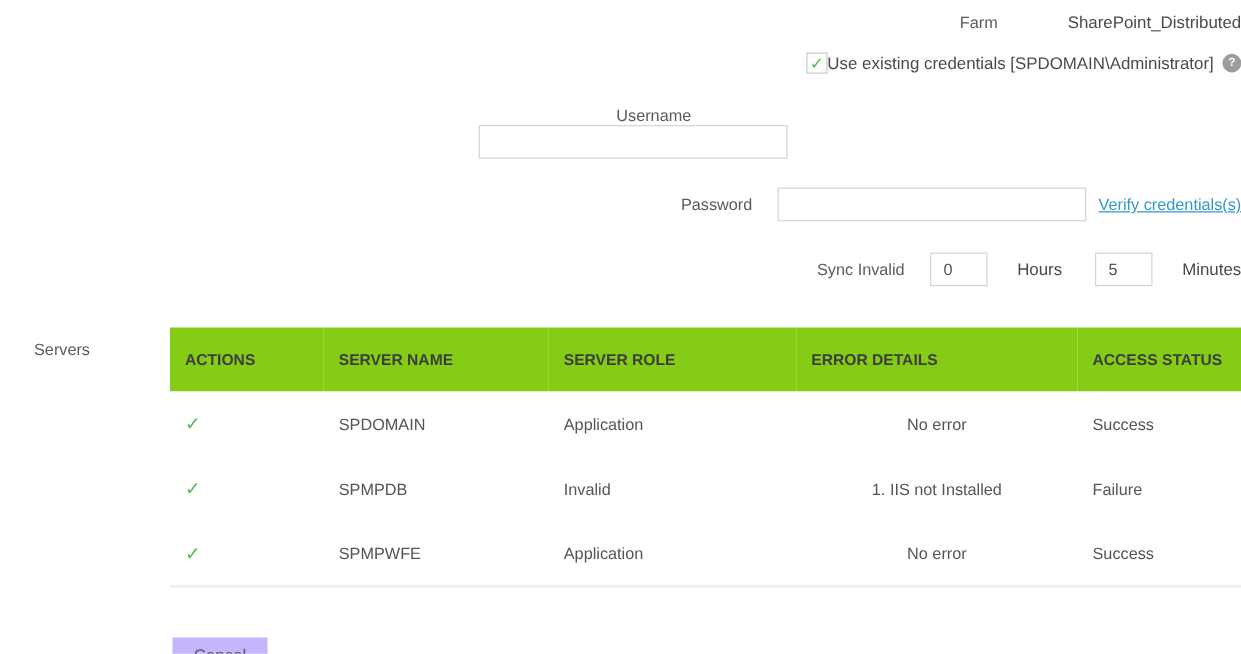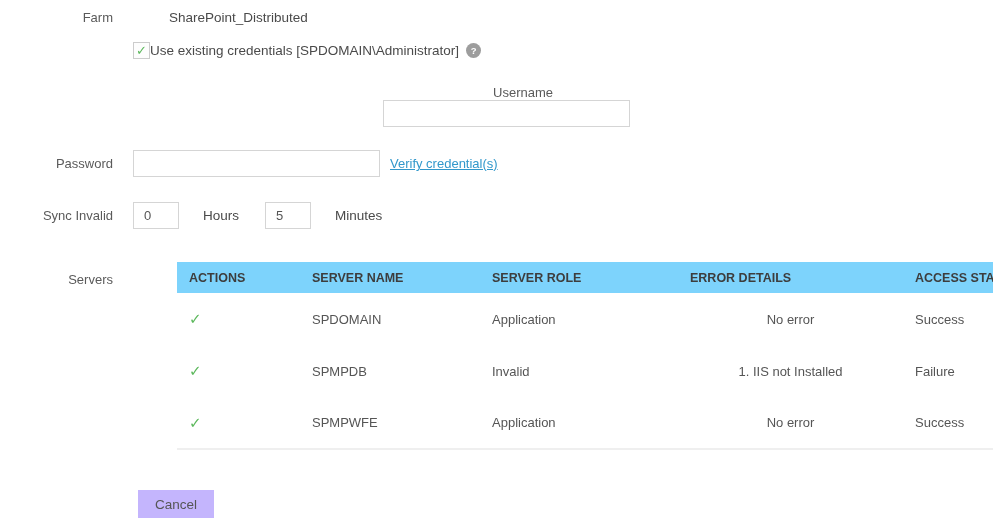--- a/index.html
+++ b/index.html
@@ -10,7 +10,7 @@
     font-size: 13px; color: #555555;
   }
   .page { padding-top: 10px; }
-  .form-row { display: flex; align-items: center; }
+  .form-row { display: flex; align-items: center; justify-content: flex-end; }
   .form-label {
     width: 113px; flex-shrink: 0; text-align: right; color: #5a5a5a; font-size: 13px;
   }

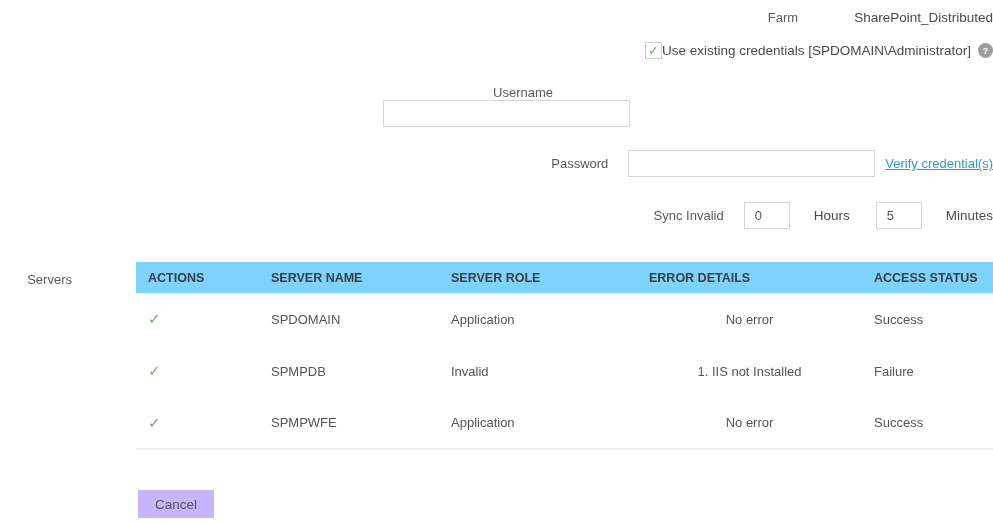--- a/index.html
+++ b/index.html
@@ -108,7 +108,7 @@
     <div class="form-label">Password</div>
     <div class="form-content">
       <input type="password" class="text-input" value="" style="">
-      <a class="verify-link">Verify credential(s)</a>
+      <a class="verify-link">Verify credentials(s)</a>
     </div>
   </div>
 

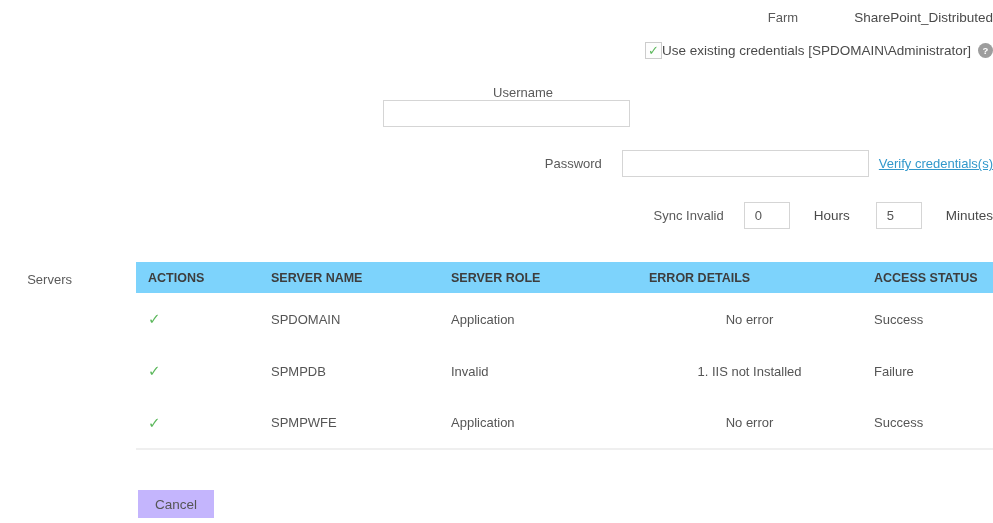--- a/index.html
+++ b/index.html
@@ -61,7 +61,7 @@
   table.servers col.c4 { width: 225px; }
   table.servers col.c5 { width: 131px; }
   table.servers th {
-    background: #7dd3fc; height: 31px; padding: 4px 12px; text-align: left;
+    background: #84cc16; height: 51px; padding: 4px 12px; text-align: left;
     font-size: 12.5px; font-weight: bold; color: #3d3d3d; white-space: nowrap;
   }
   table.servers td { height: 52px; padding: 0 12px; font-size: 13px; color: #555555; }

